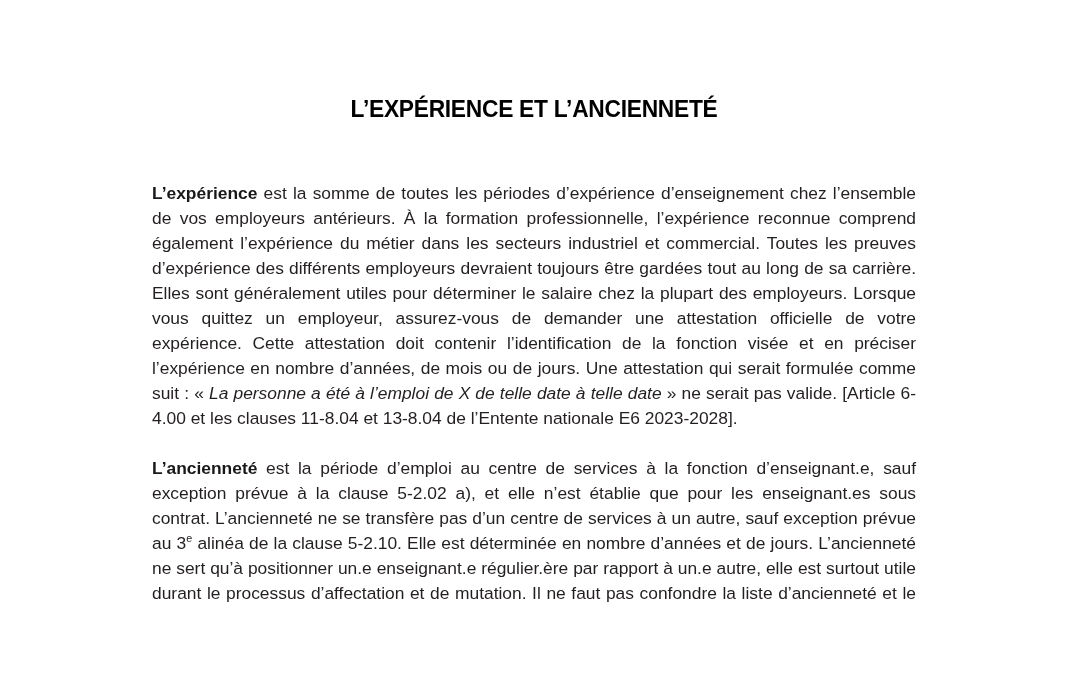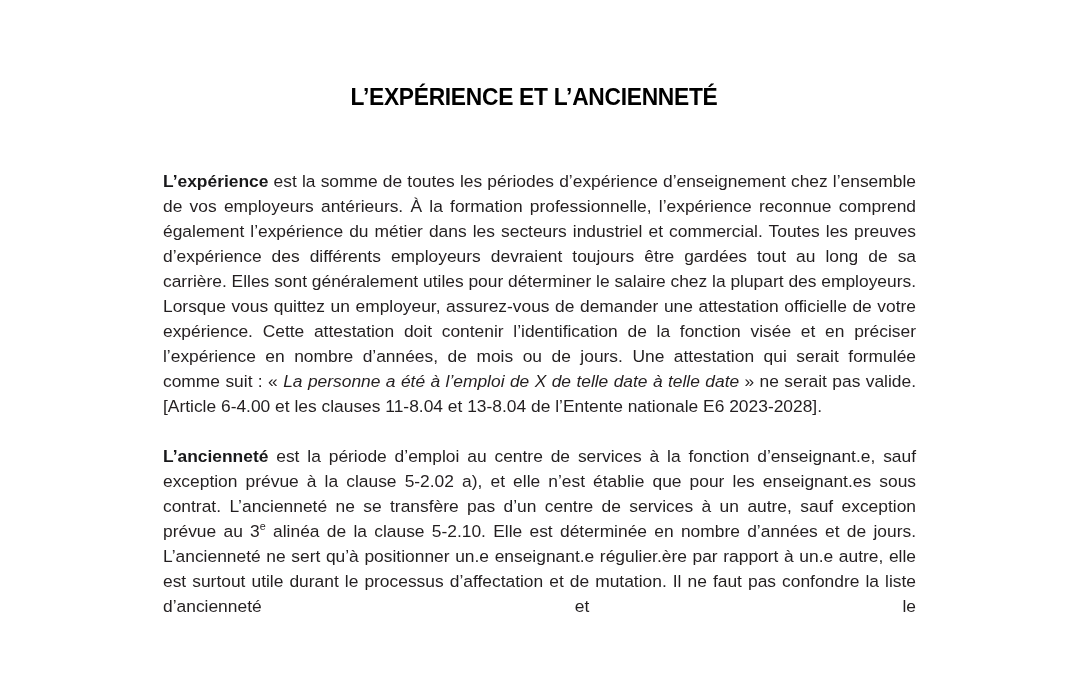--- a/index.html
+++ b/index.html
@@ -20,7 +20,7 @@
   .content {
     position: absolute;
     left: 152px;
-    top: 0;
+    top: 12px;
     width: 764px;
   }
 

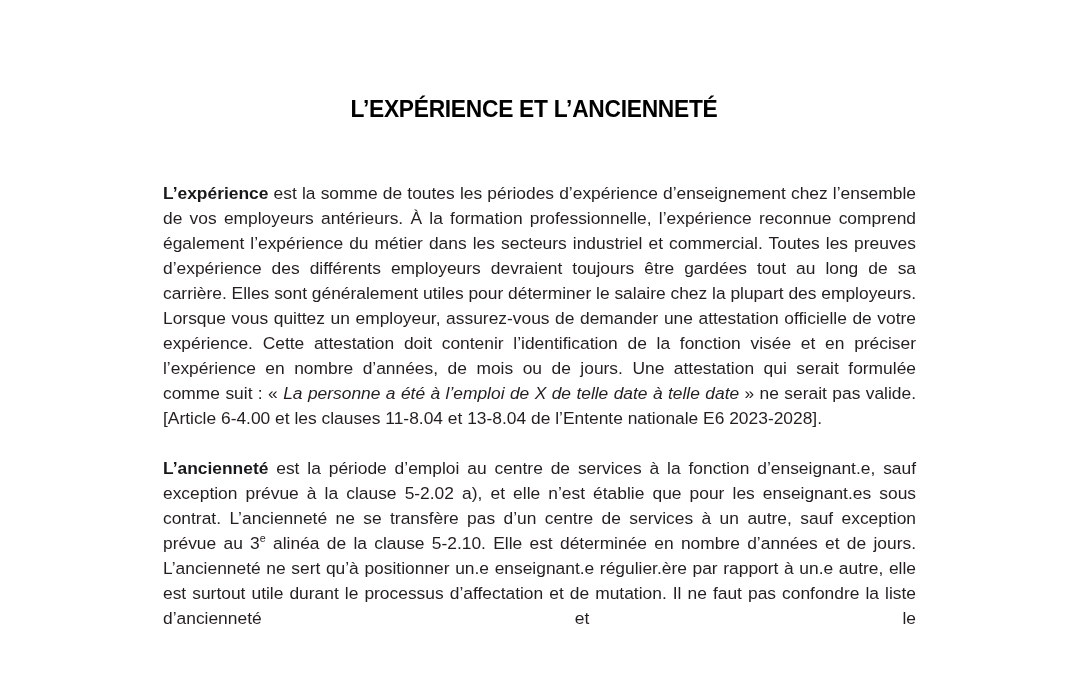--- a/index.html
+++ b/index.html
@@ -42,7 +42,6 @@
 
   .body-block {
     margin-top: 57px;
-    margin-left: 11px;
   }
 
   p.para {

